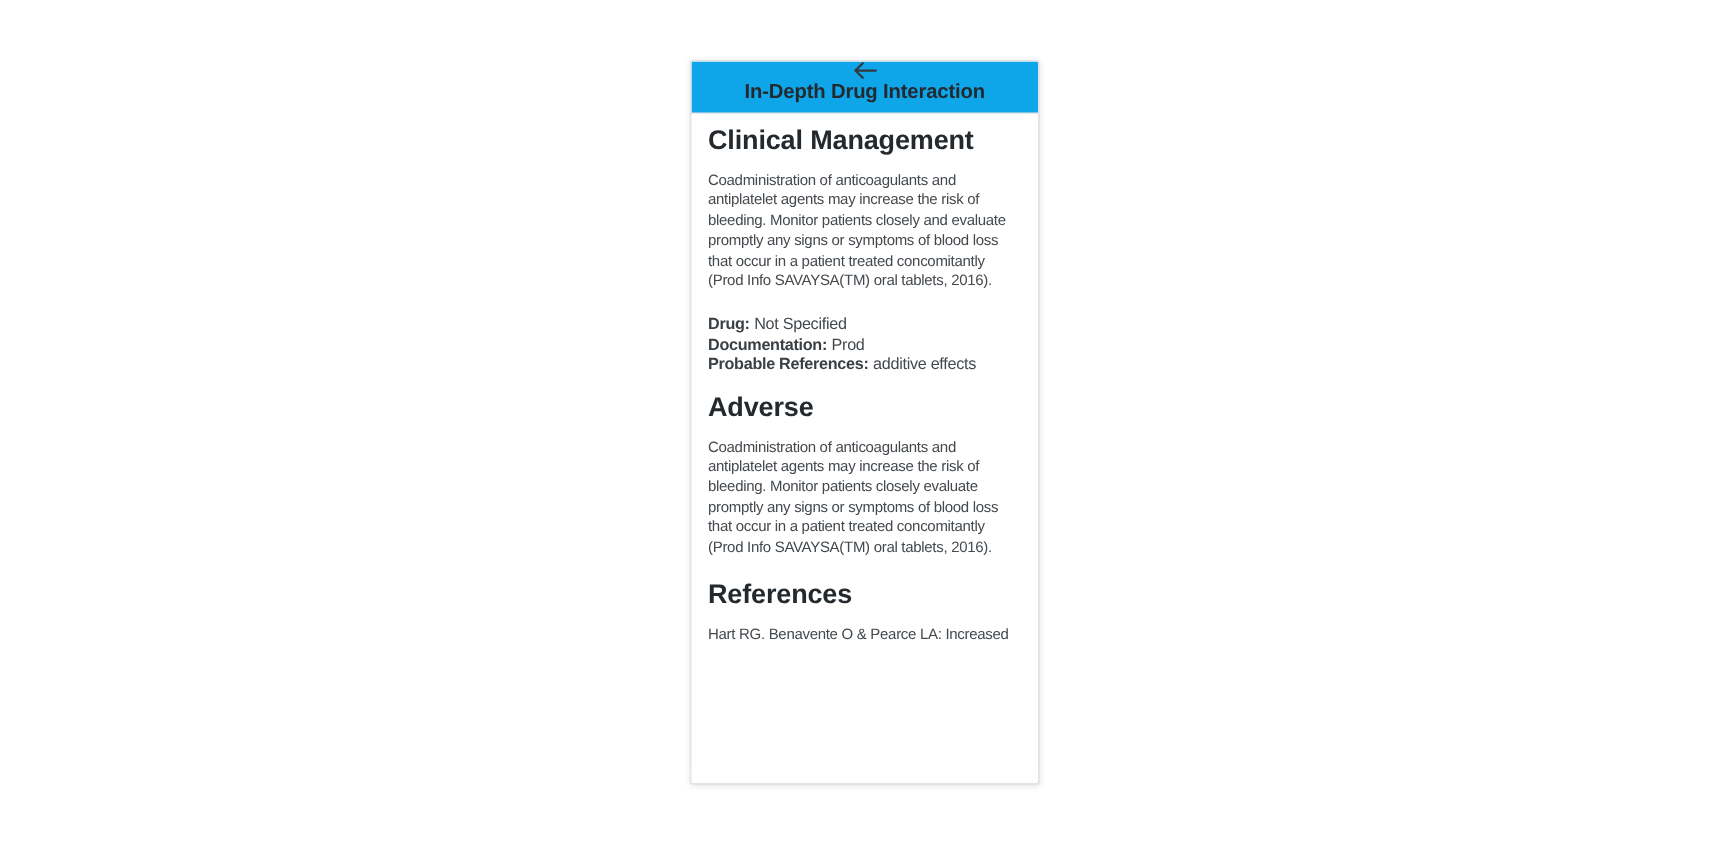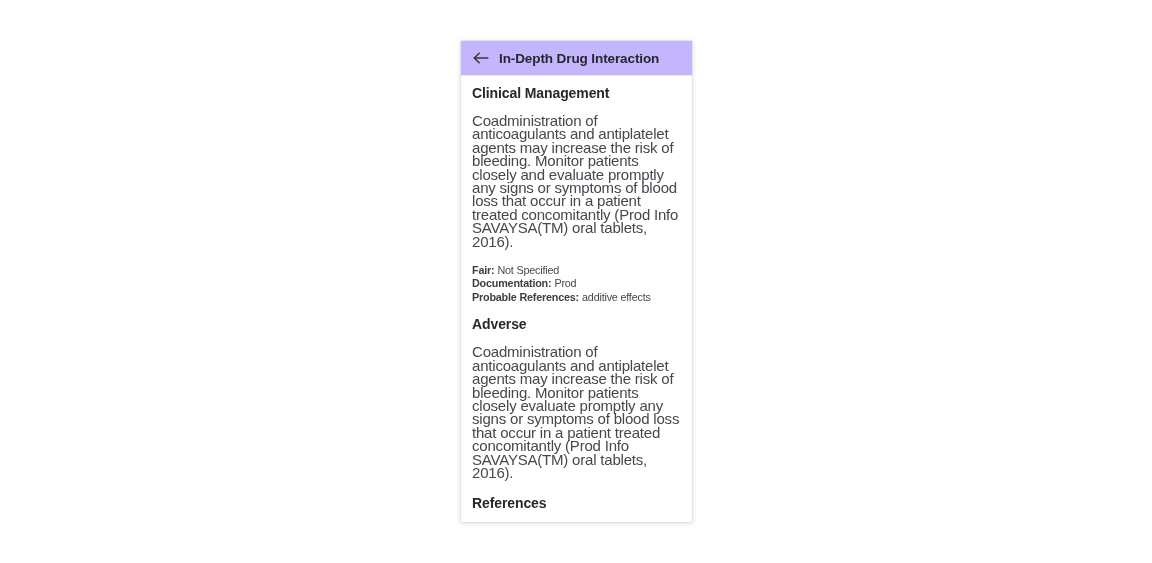--- a/index.html
+++ b/index.html
@@ -25,10 +25,10 @@
     height: 35px;
     display: flex;
     align-items: center;
-    gap: 10px;
     padding: 0 11px;
     border-bottom: 1px solid #e8e8e8;
-    background: #c4b5fd;
+    background: #0ea5e9;
+    flex-direction: column;
   }
   .back-btn {
     background: none;

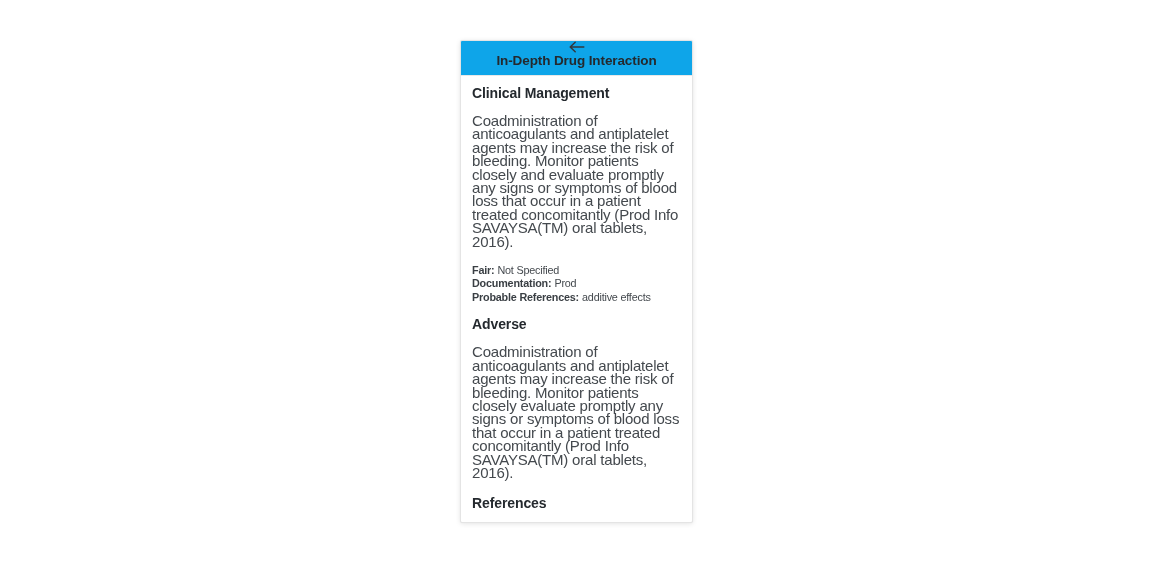--- a/index.html
+++ b/index.html
@@ -52,7 +52,7 @@
     overflow: hidden;
   }
   h2.section-heading {
-    font-size: 14px;
+    font-size: 18px;
     line-height: 16px;
     font-weight: bold;
     color: #24292e;

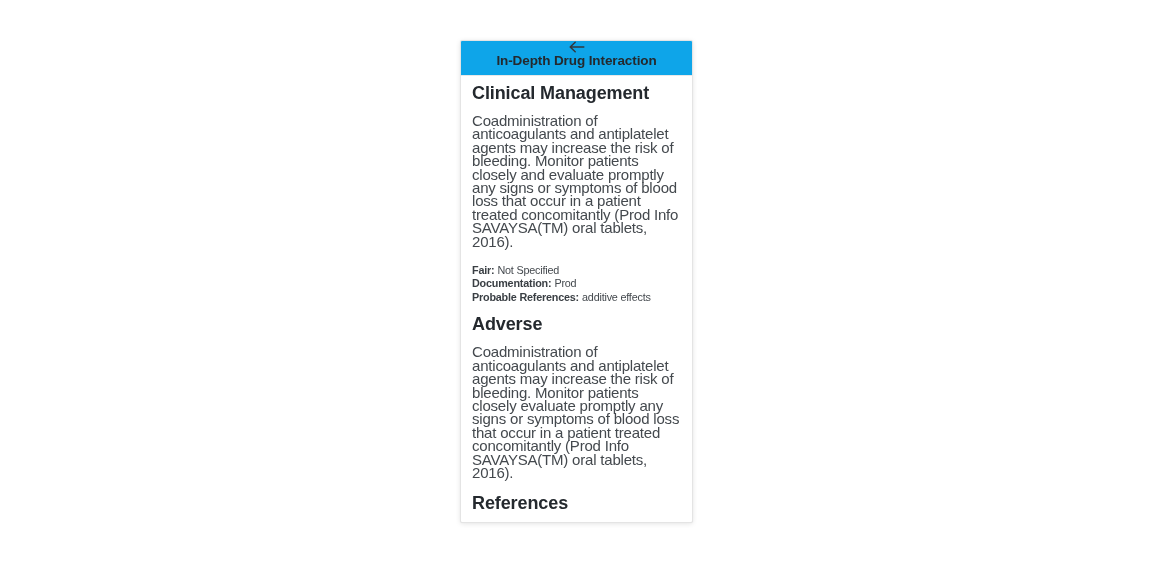--- a/index.html
+++ b/index.html
@@ -60,7 +60,7 @@
     margin: 0 0 13px;
   }
   .body-text {
-    font-size: 15px;
+    font-size: 10px;
     line-height: 13.4px;
     letter-spacing: -0.2px;
     color: #44494e;

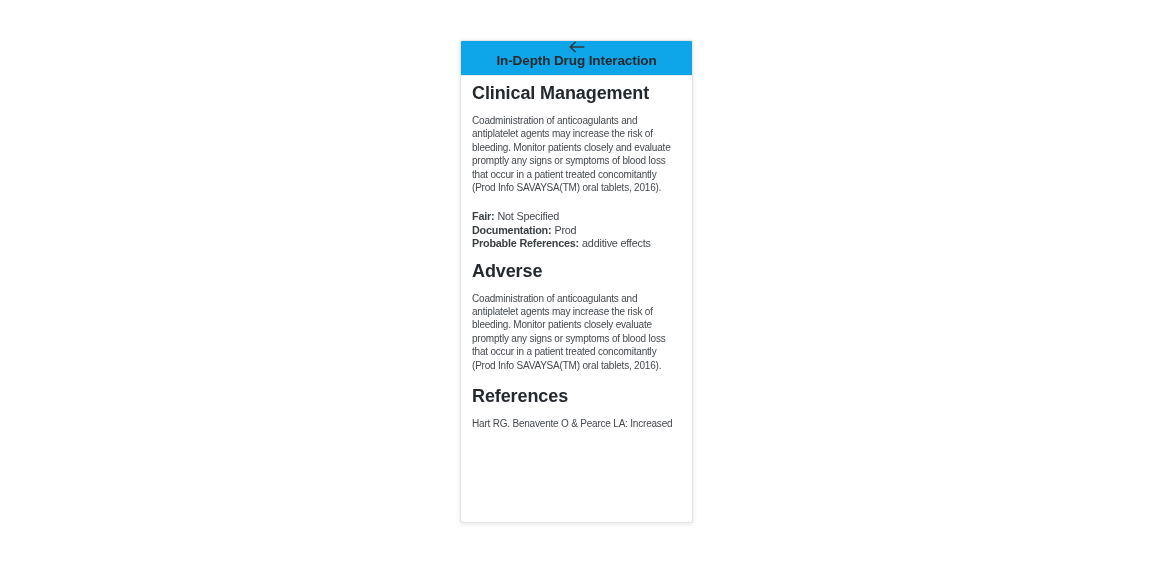--- a/index.html
+++ b/index.html
@@ -105,7 +105,7 @@
 
     <div class="meta">
       <p class="meta-row">
-        <span class="label">Fair:</span><span>Not Specified</span>
+        <span class="label">Drug:</span><span>Not Specified</span>
       </p>
       <p class="meta-row">
         <span class="label">Documentation:</span><span>Prod</span>

